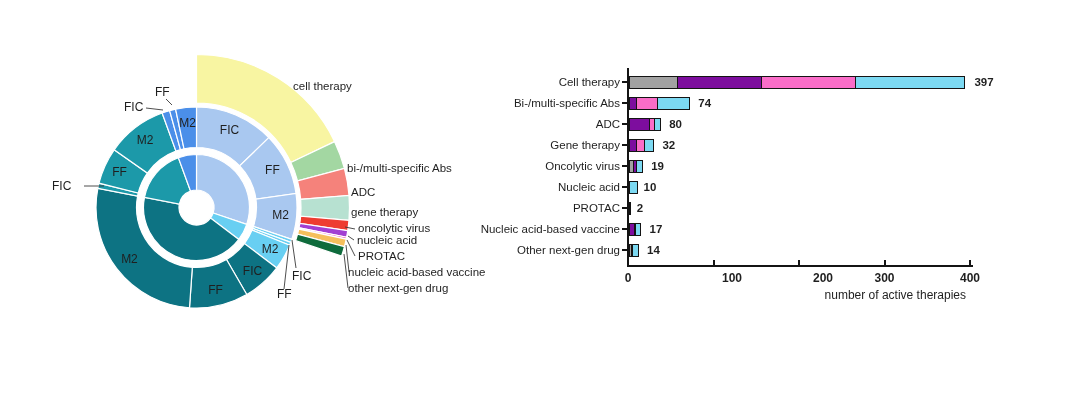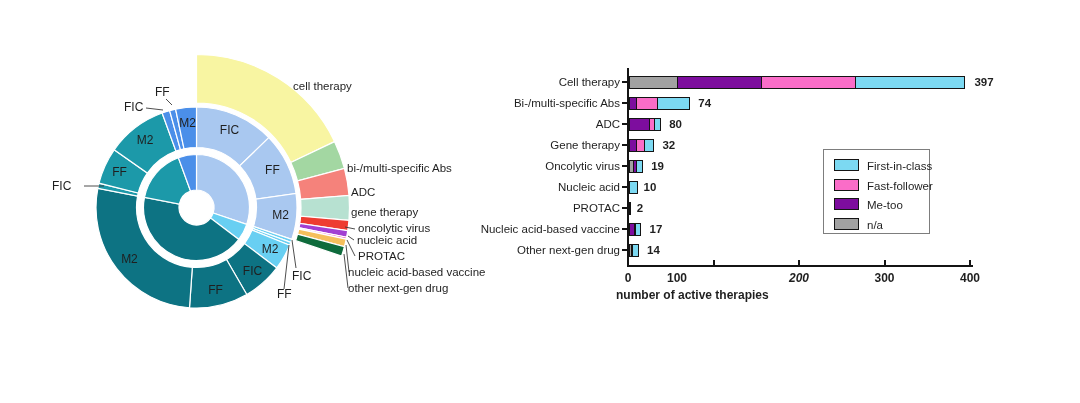--- a/index.html
+++ b/index.html
@@ -180,16 +180,6 @@
       <div class="bc-val" style="left: 647px; top: 243px;">14</div>
     </div>
 
-  <div id="bc-legend" class="legend-box" style="left:823px;top:149px;width:105px;height:83px">
-      <div class="lg-sw bordered" style="left: 10px; top: 9px; width: 25px; height: 12px; background: rgb(124, 217, 242);"></div>
-      <div class="lg-item" style="left: 43px; top: 10px;">First-in-class</div>
-      <div class="lg-sw bordered" style="left: 10px; top: 28.5px; width: 25px; height: 12px; background: rgb(250, 109, 200);"></div>
-      <div class="lg-item" style="left: 43px; top: 29.5px;">Fast-follower</div>
-      <div class="lg-sw bordered" style="left: 10px; top: 48px; width: 25px; height: 12px; background: rgb(125, 13, 158);"></div>
-      <div class="lg-item" style="left: 43px; top: 49px;">Me-too</div>
-      <div class="lg-sw bordered" style="left: 10px; top: 67.5px; width: 25px; height: 12px; background: rgb(162, 162, 162);"></div>
-      <div class="lg-item" style="left: 43px; top: 68.5px;">n/a</div>
-    </div>
 
 </div>
 

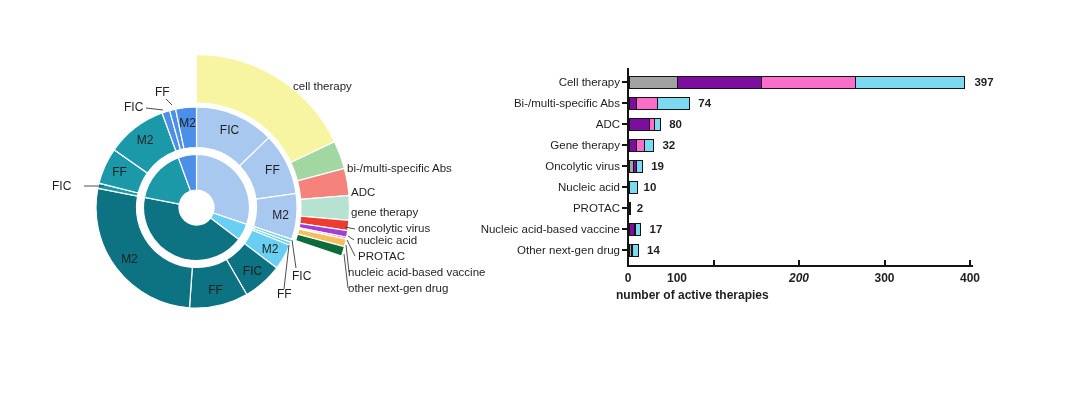--- a/index.html
+++ b/index.html
@@ -102,7 +102,7 @@
       <div class="axis" style="left: 627px; top: 260px; width: 2px; height: 5px;"></div>
       <div class="bc-tick-label" style="left: 606px; top: 271px;">0</div>
       <div class="axis" style="left: 712.5px; top: 260px; width: 2px; height: 5px;"></div>
-      <div class="bc-tick-label" style="left: 655px; top: 271px;">100</div>
+      <div class="bc-tick-label" style="left: 710px; top: 271px;">100</div>
       <div class="axis" style="left: 798px; top: 260px; width: 2px; height: 5px;"></div>
       <div class="bc-tick-label" style="left: 777px; top: 271px; font-style: italic;">200</div>
       <div class="axis" style="left: 883.5px; top: 260px; width: 2px; height: 5px;"></div>

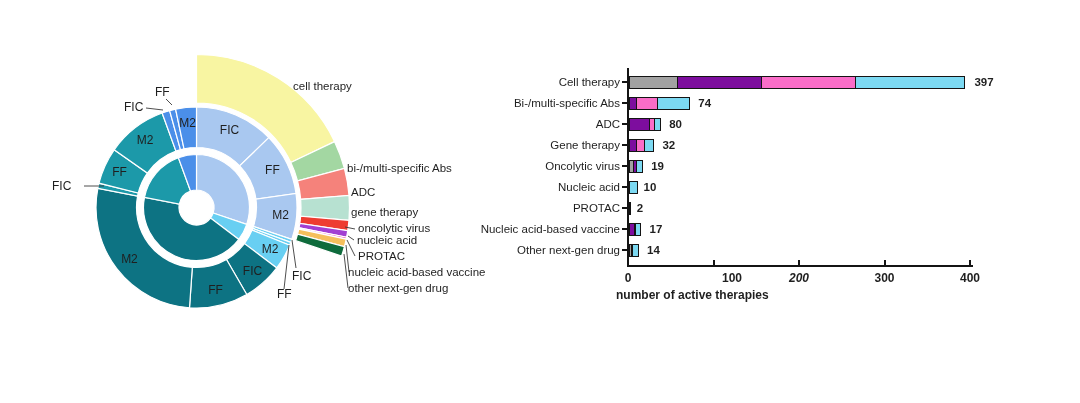--- a/index.html
+++ b/index.html
@@ -104,7 +104,7 @@
       <div class="axis" style="left: 712.5px; top: 260px; width: 2px; height: 5px;"></div>
       <div class="bc-tick-label" style="left: 710px; top: 271px;">100</div>
       <div class="axis" style="left: 798px; top: 260px; width: 2px; height: 5px;"></div>
-      <div class="bc-tick-label" style="left: 777px; top: 271px; font-style: italic;">200</div>
+      <div class="bc-tick-label" style="left: 801px; top: 271px;">200</div>
       <div class="axis" style="left: 883.5px; top: 260px; width: 2px; height: 5px;"></div>
       <div class="bc-tick-label" style="left: 862.5px; top: 271px;">300</div>
       <div class="axis" style="left: 969px; top: 260px; width: 2px; height: 5px;"></div>

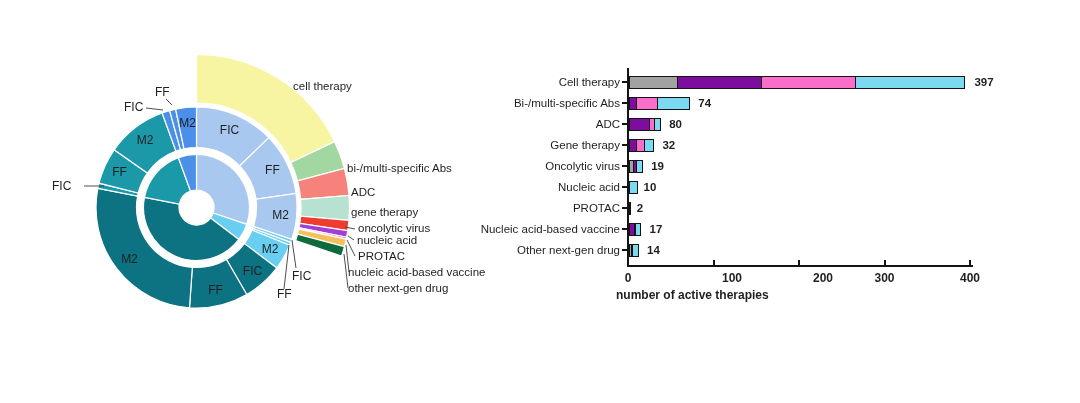--- a/index.html
+++ b/index.html
@@ -15,8 +15,8 @@
   .bc-seg + .bc-seg{margin-left:-1.2px;}
   .axis{position:absolute;background:#141414;}
   .bc-tick-label{position:absolute;width:44px;font-size:12px;font-weight:bold;text-align:center;}
-  #bc-axis-title{position:absolute;left:616px;top:288px;width:350px;text-align:left;
-                 font-size:12px;font-weight:bold;}
+  #bc-axis-title{position:absolute;left:616px;top:288px;width:350px;text-align:right;
+                 font-size:12px;font-weight:normal;}
   
   .legend-box{position:absolute;border:1.5px solid #7d7d7d;background:#fff;}
   .lg-item{position:absolute;font-size:11.5px;line-height:12px;white-space:nowrap;}

